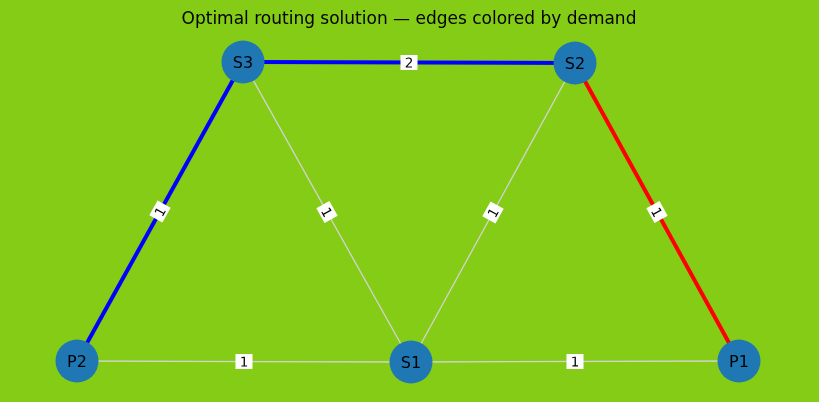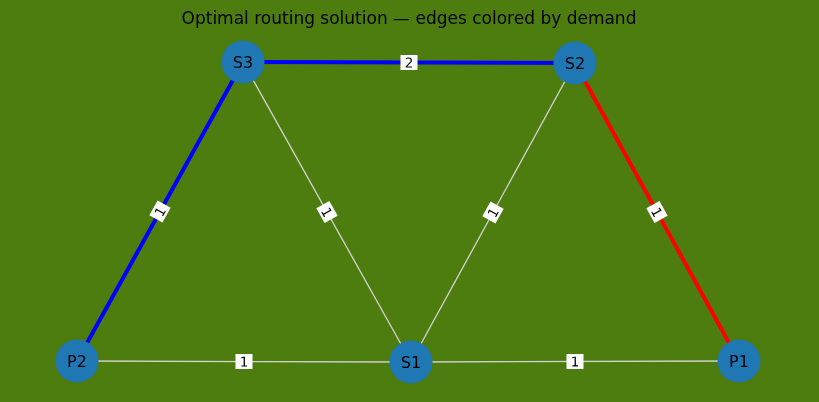--- a/index.html
+++ b/index.html
@@ -11,7 +11,7 @@
     position: relative;
     width: 819px;
     height: 402px;
-    background: #4d7c0f;
+    background: #84cc16;
     overflow: hidden;
   }
   svg text {

